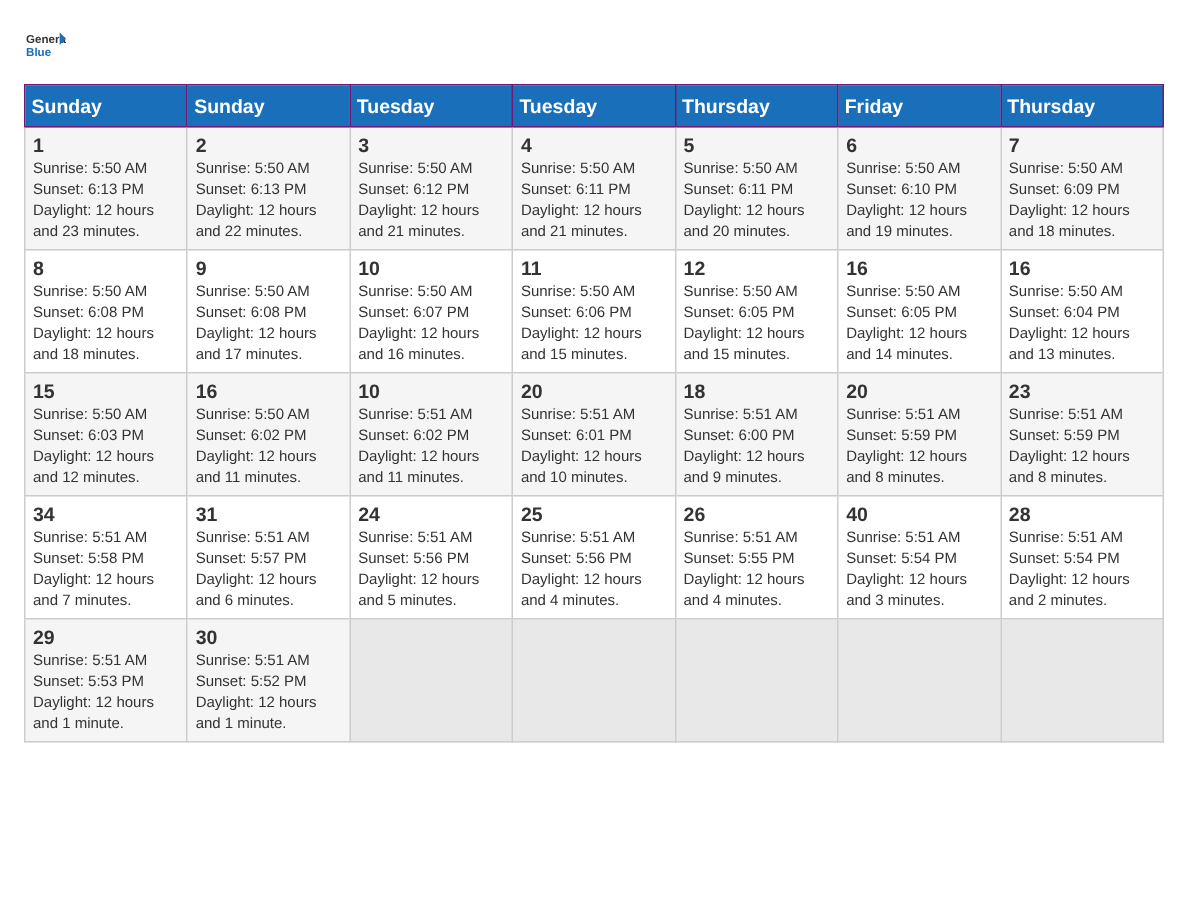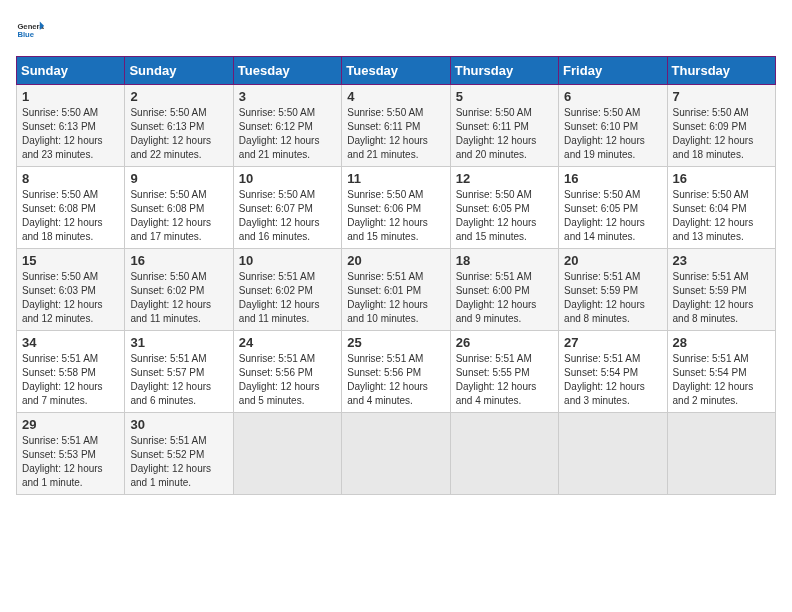--- a/index.html
+++ b/index.html
@@ -226,7 +226,7 @@
           <div class="day-info">Sunrise: 5:51 AM<br>Sunset: 5:55 PM<br>Daylight: 12 hours and 4 minutes.</div>
         </td>
         <td>
-          <span class="day-num">27</span>
+          <span class="day-num">40</span>
           <div class="day-info">Sunrise: 5:51 AM<br>Sunset: 5:54 PM<br>Daylight: 12 hours and 3 minutes.</div>
         </td>
         <td>

